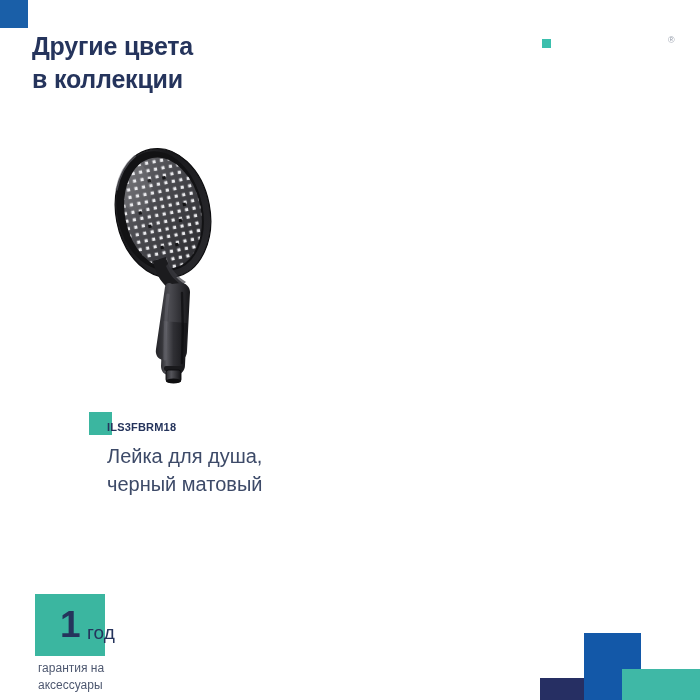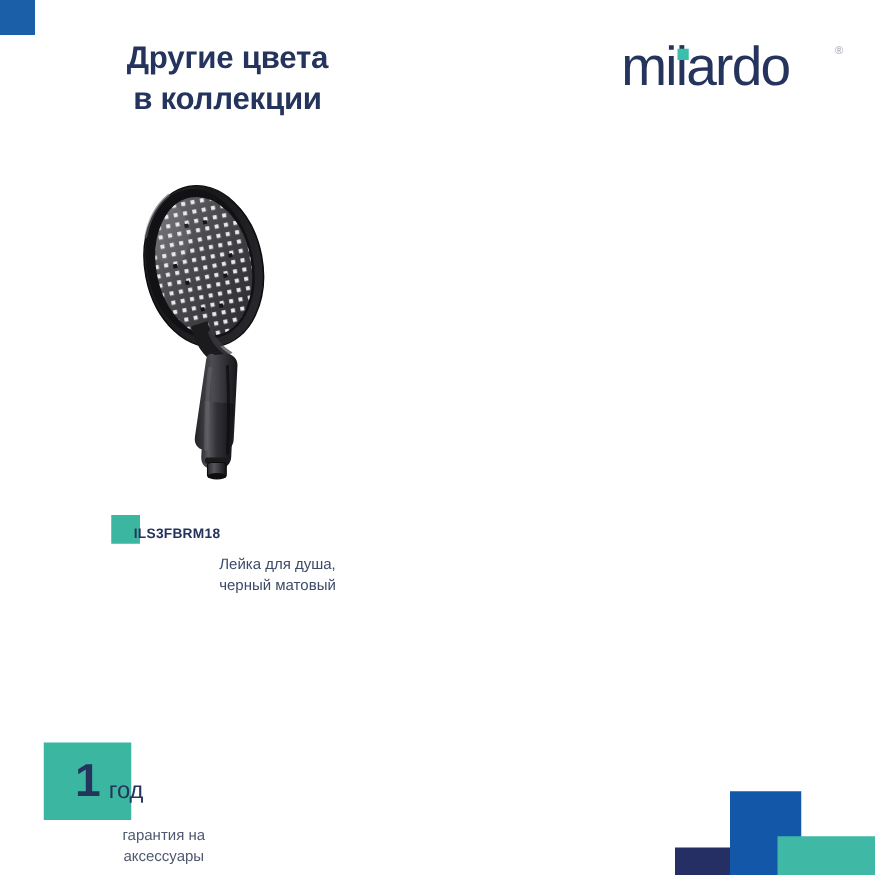--- a/index.html
+++ b/index.html
@@ -22,7 +22,6 @@
     width: 700px;
     height: 628px;
     background: #ffffff;
-    text-align: center;
   }
 
   

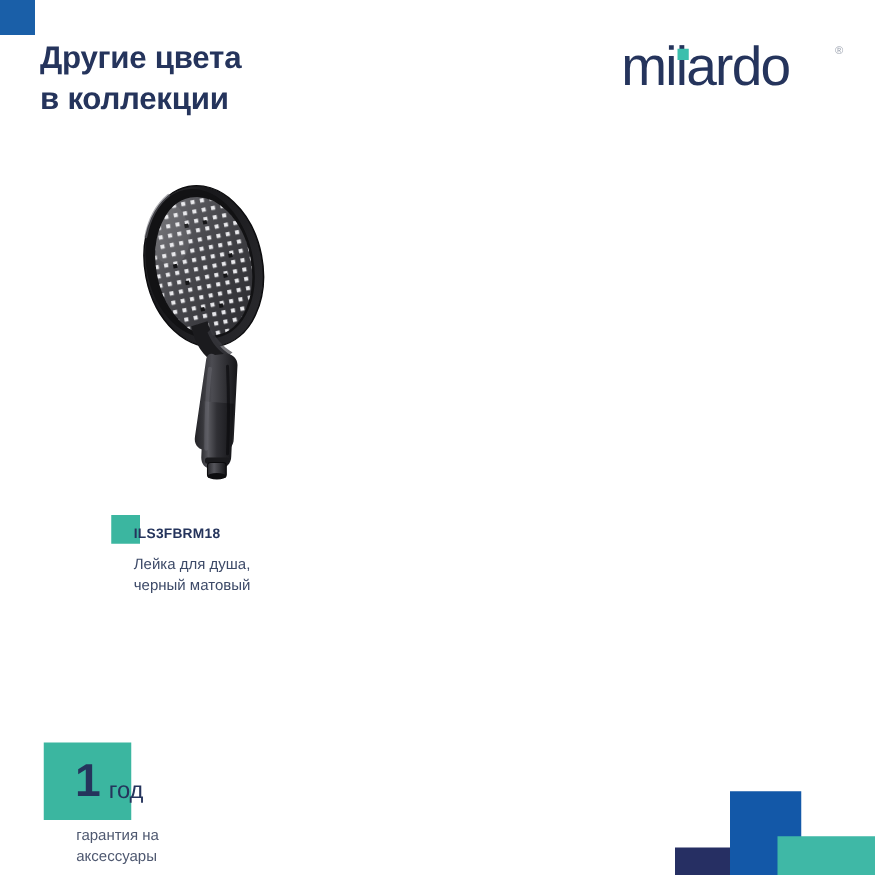--- a/index.html
+++ b/index.html
@@ -210,7 +210,6 @@
 в коллекции</div>
 
   <div class="logo-wrap">
-    <div class="logo-text">milardo</div>
     <div class="logo-dot"></div>
     <div class="logo-reg">®</div>
   </div>

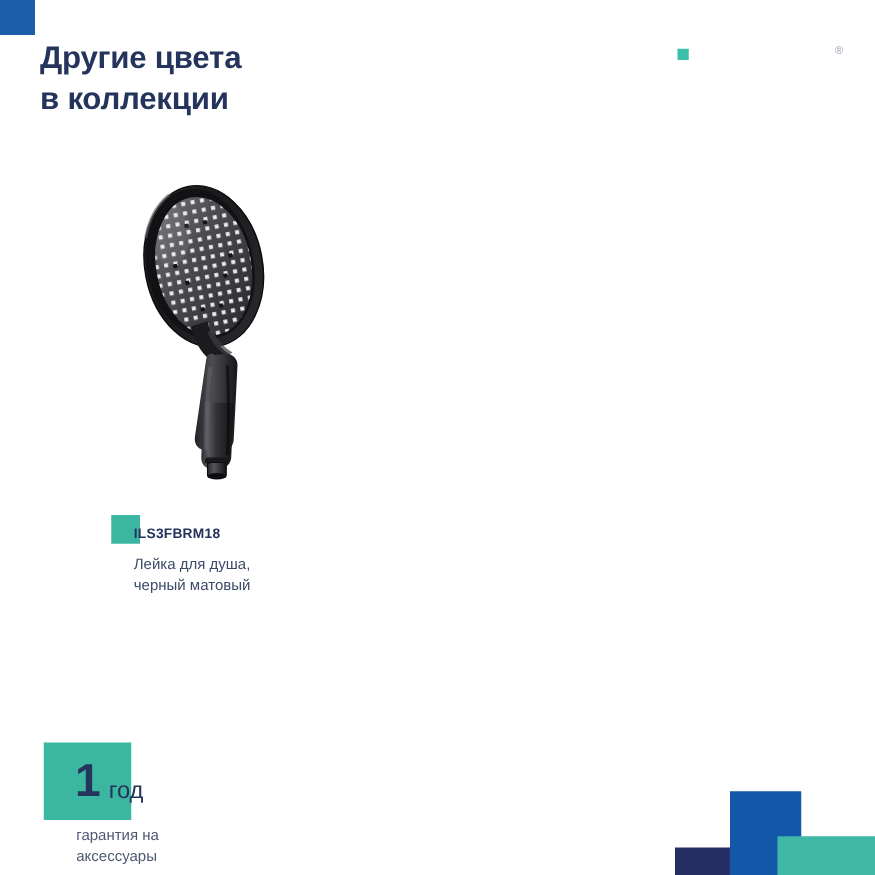--- a/index.html
+++ b/index.html
@@ -121,7 +121,7 @@
     left: 18px;
     top: 33px;
     width: 230px;
-    font-size: 12px;
+    font-size: 20px;
     line-height: 1.38;
     color: #3d4a68;
     white-space: pre-line;

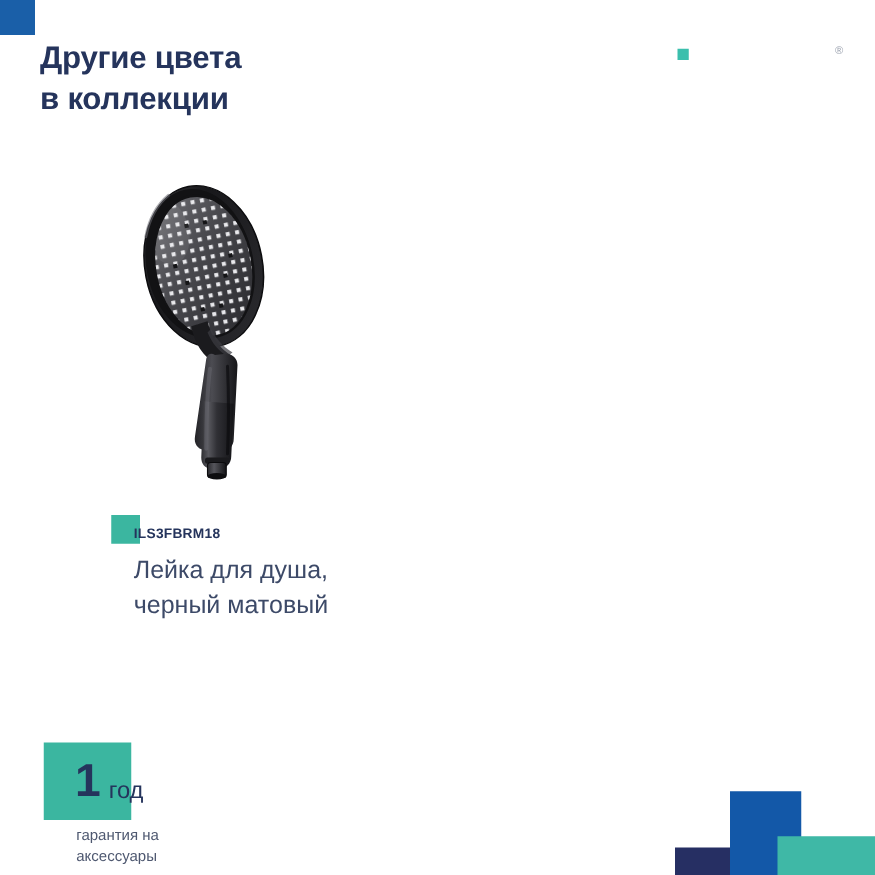--- a/index.html
+++ b/index.html
@@ -170,7 +170,6 @@
     line-height: 1.42;
     color: #4e5870;
     white-space: pre-line;
-    margin-left: 23px;
   }
 
   

